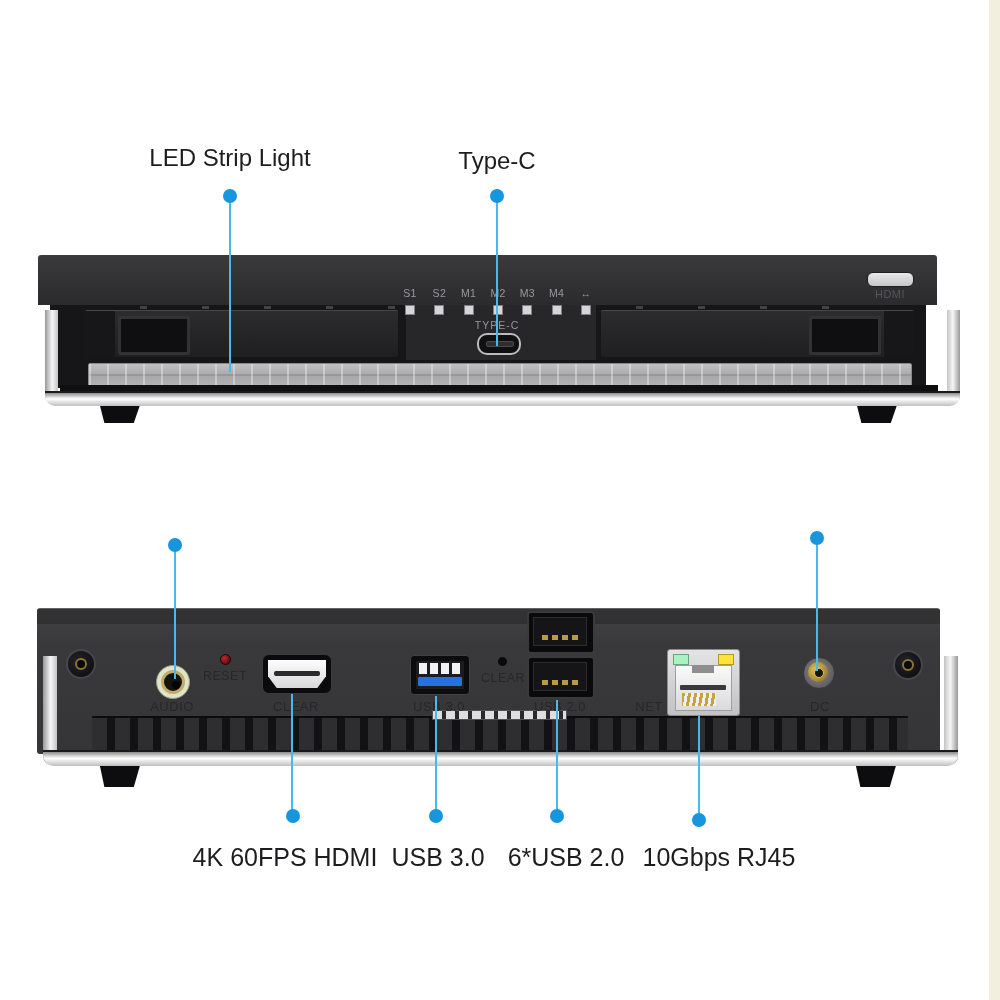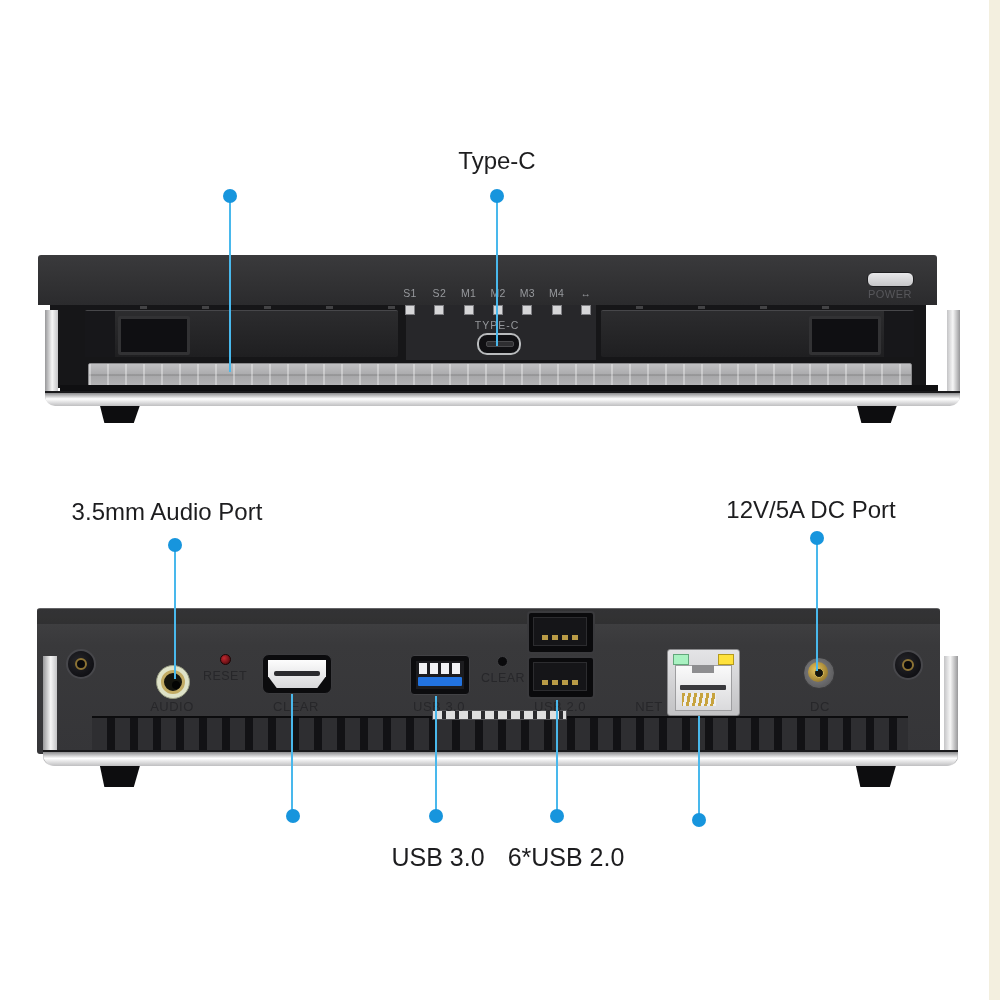--- a/index.html
+++ b/index.html
@@ -143,6 +143,7 @@
 
 <div id="canvas">
 
+  <div class="co-label" style="left:230px;top:144px;">LED Strip Light</div>
   <div class="co-dot" style="left:223px;top:189px;"></div>
   <div class="co-line" style="left:229px;top:202px;height:170px;"></div>
 

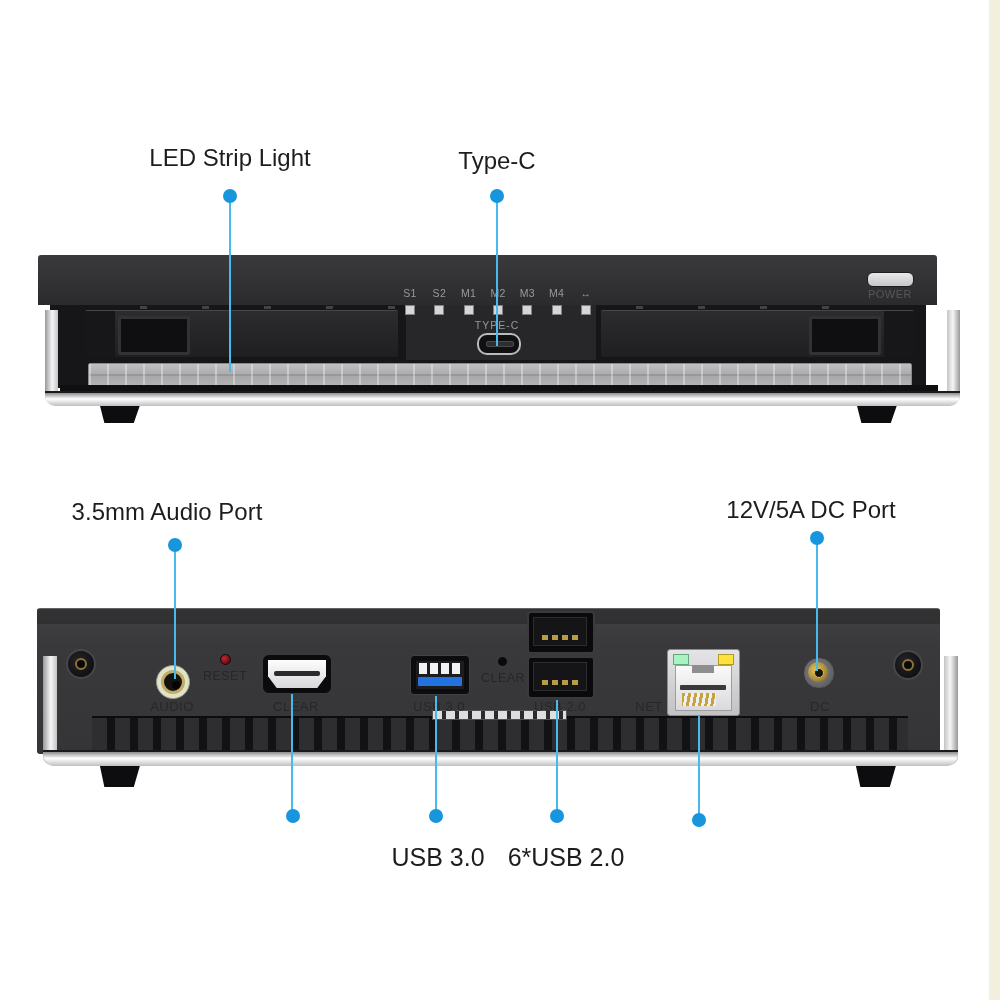--- a/index.html
+++ b/index.html
@@ -153,7 +153,7 @@
 
   <div id="f-bezel"></div>
   <div id="f-powerbtn"></div>
-  <div id="f-powerlbl">POWER</div>
+  <div id="f-powerlbl">HDMI</div>
 
   <div id="f-status">
     <div class="st-col">

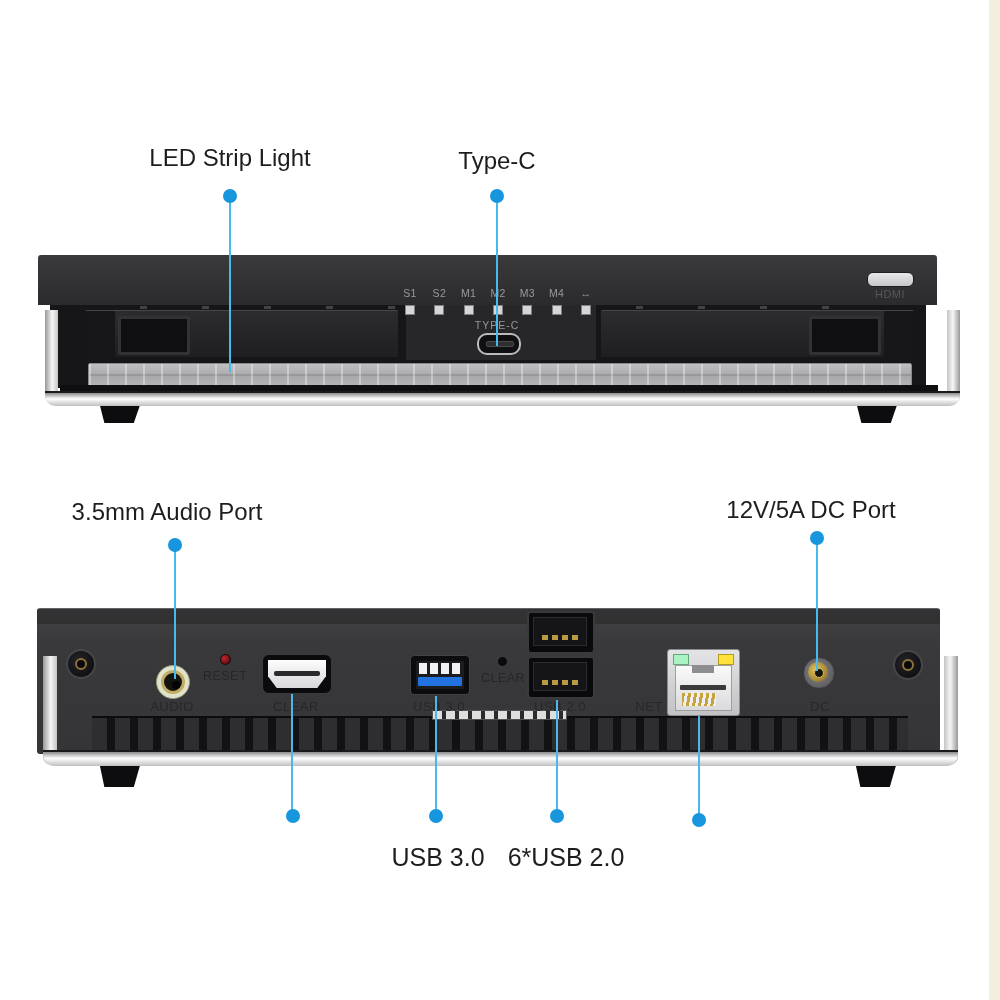--- a/index.html
+++ b/index.html
@@ -213,7 +213,6 @@
   <div id="f-foot-l" class="foot"></div>
   <div id="f-foot-r" class="foot"></div>
 
-  <div class="co-label" style="left:167px;top:498px;">3.5mm Audio Port</div>
   <div class="co-dot" style="left:168px;top:538px;"></div>
   <div class="co-line" style="left:174px;top:551px;height:128px;"></div>
 

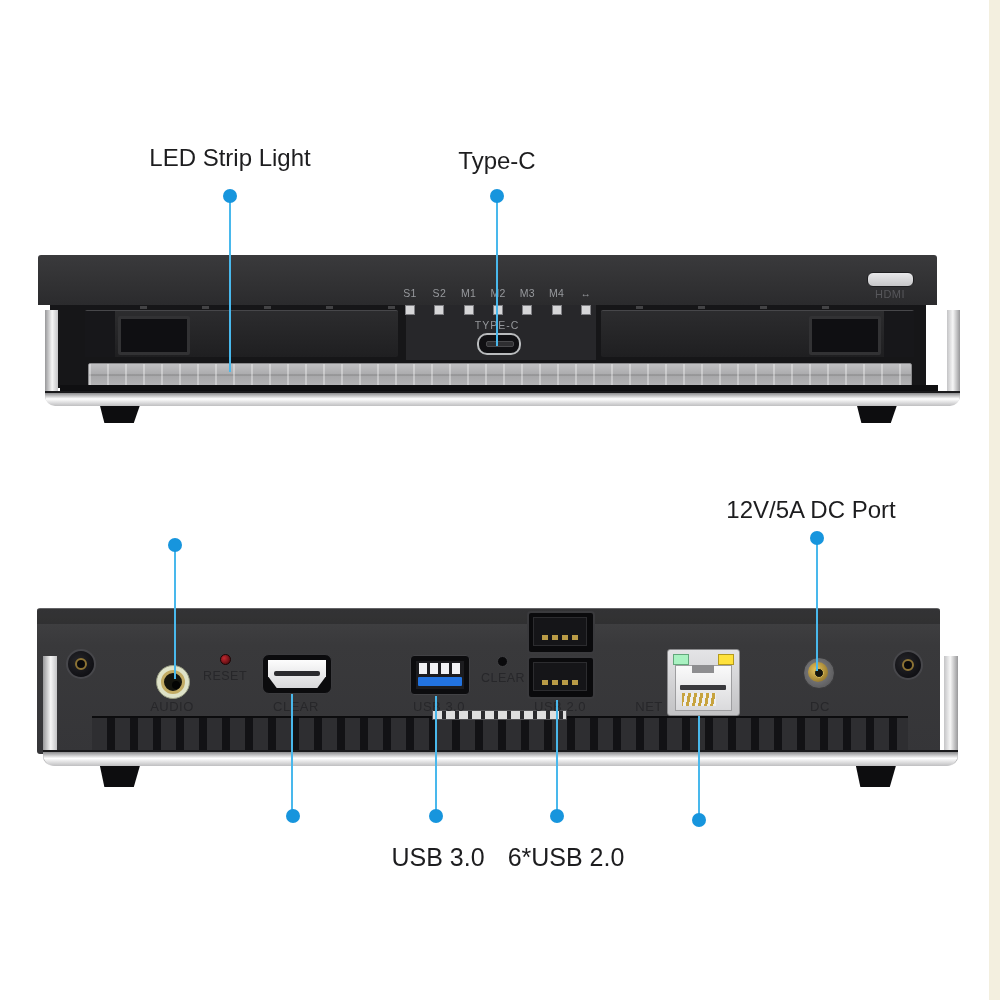--- a/index.html
+++ b/index.html
@@ -216,7 +216,6 @@
   <div class="co-dot" style="left:168px;top:538px;"></div>
   <div class="co-line" style="left:174px;top:551px;height:128px;"></div>
 
-  <div class="co-label" style="left:811px;top:496px;">12V/5A DC Port</div>
   <div class="co-dot" style="left:810px;top:531px;"></div>
   <div class="co-line" style="left:816px;top:544px;height:127px;"></div>
 

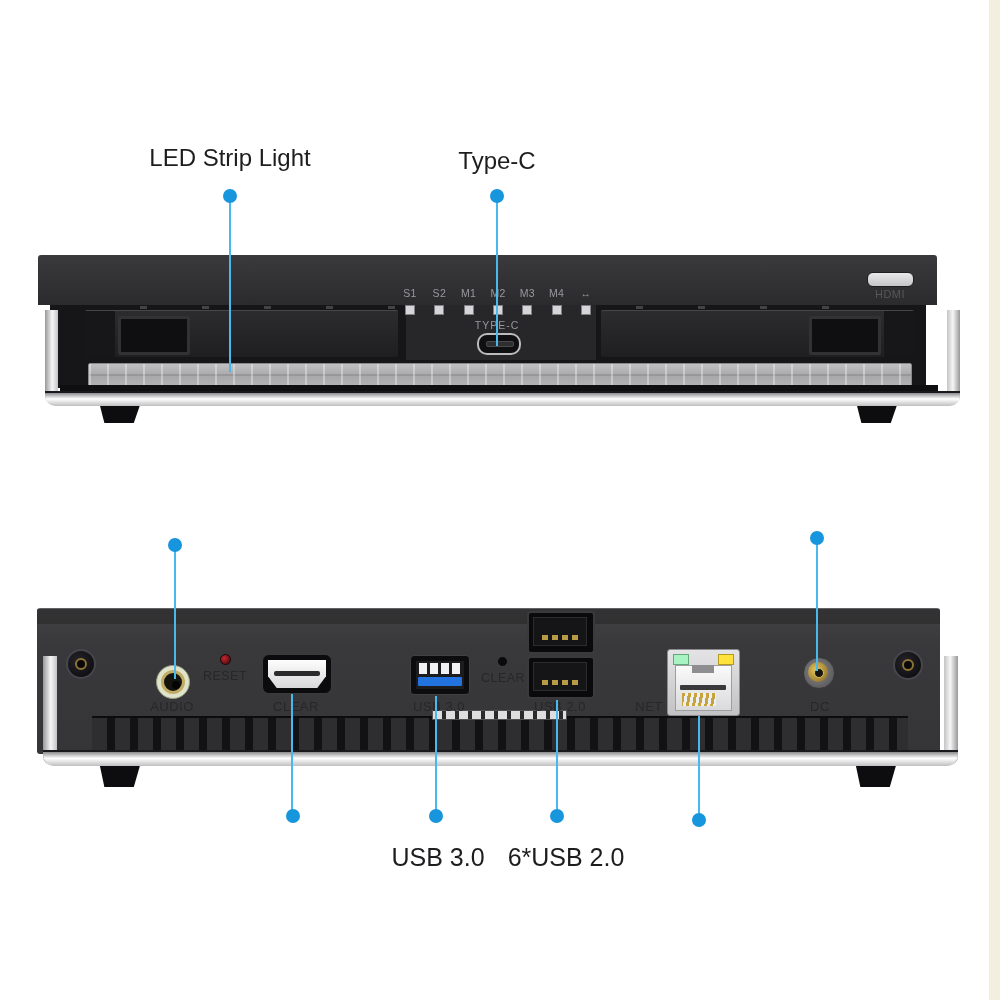--- a/index.html
+++ b/index.html
@@ -295,6 +295,7 @@
 
   <div class="co-line" style="left:291px;top:694px;height:116px;"></div>
   <div class="co-dot" style="left:286px;top:809px;"></div>
+  <div class="co-label-b" style="left:285px;top:843px;">4K 60FPS HDMI</div>
 
   <div class="co-line" style="left:435px;top:696px;height:114px;"></div>
   <div class="co-dot" style="left:429px;top:809px;"></div>

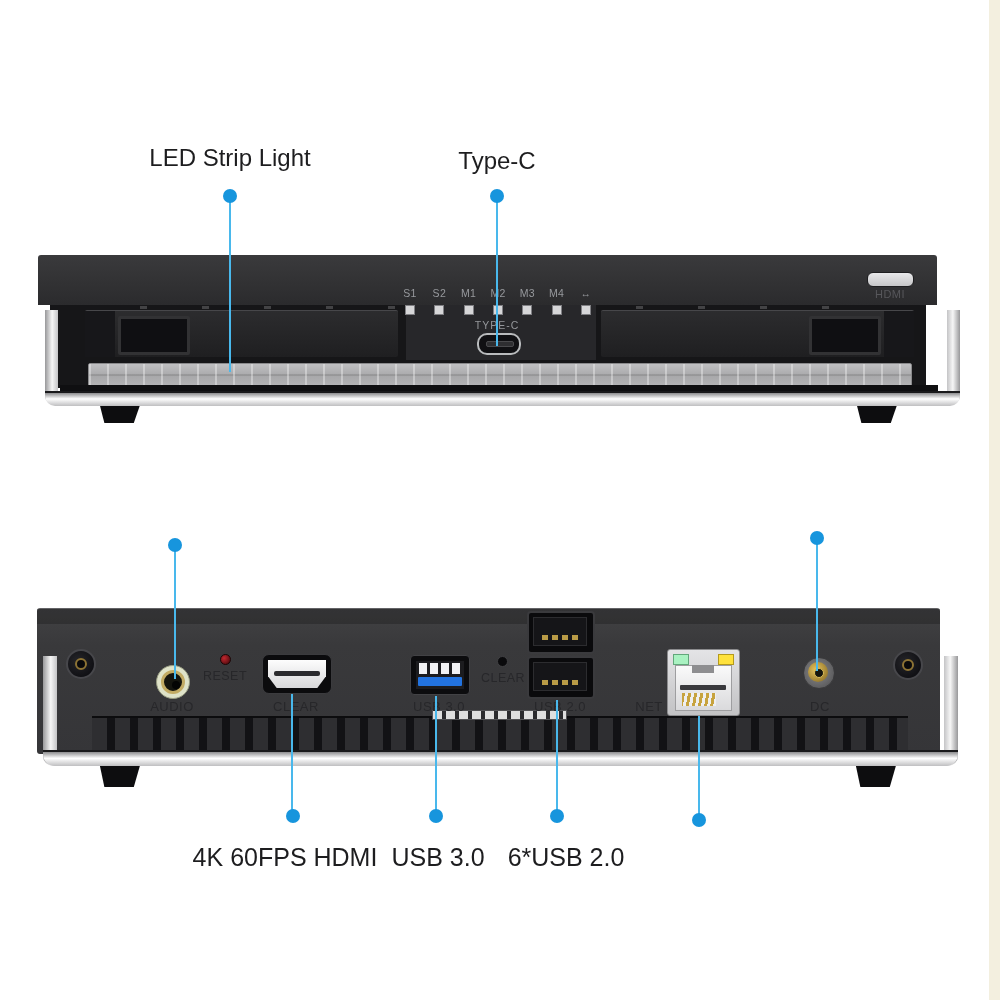--- a/index.html
+++ b/index.html
@@ -307,6 +307,7 @@
 
   <div class="co-line" style="left:698px;top:716px;height:99px;"></div>
   <div class="co-dot" style="left:692px;top:813px;"></div>
+  <div class="co-label-b" style="left:719px;top:843px;">10Gbps RJ45</div>
 
   <div id="edge-strip"></div>
 

